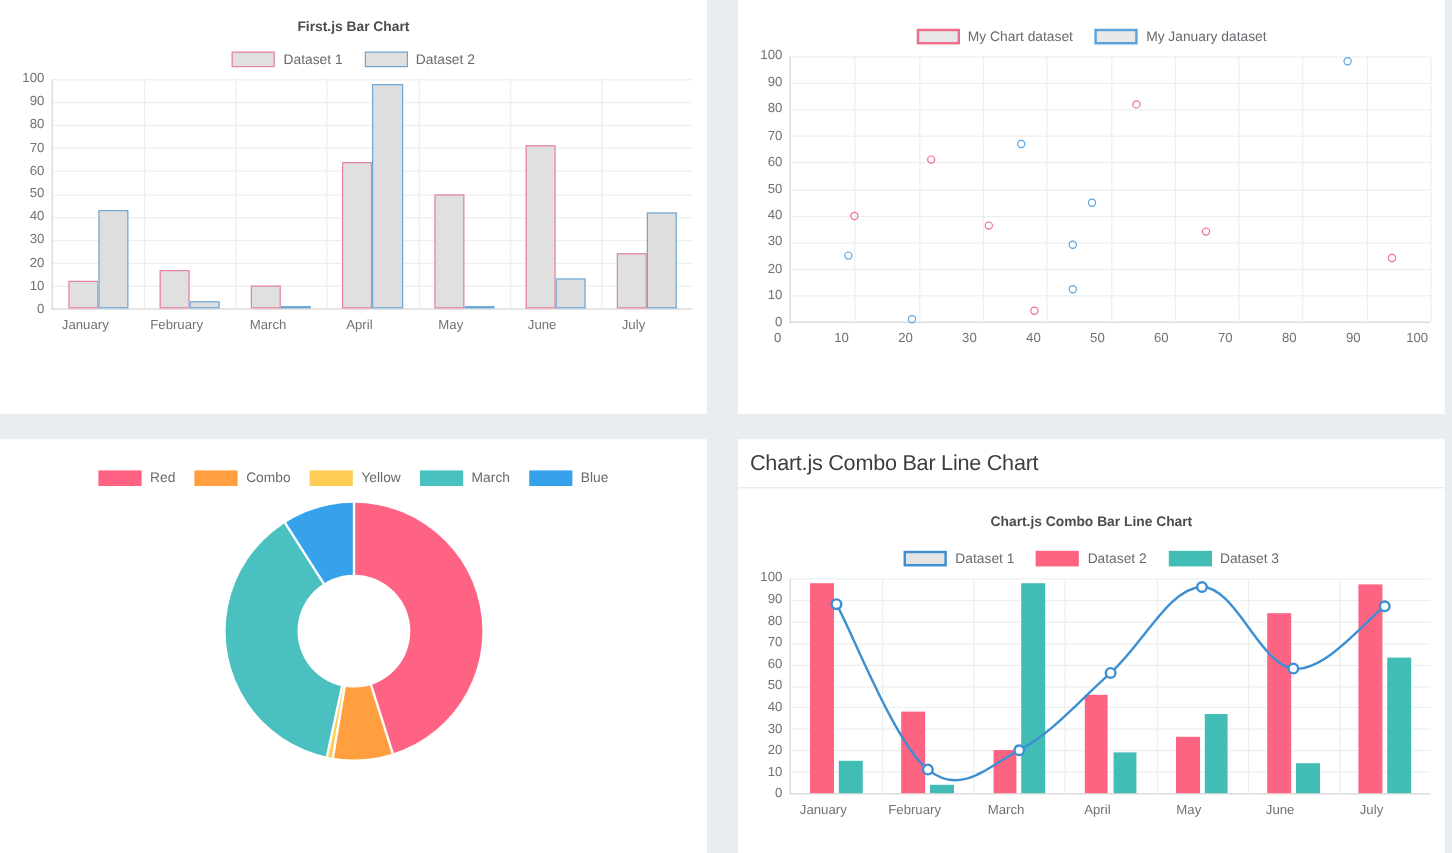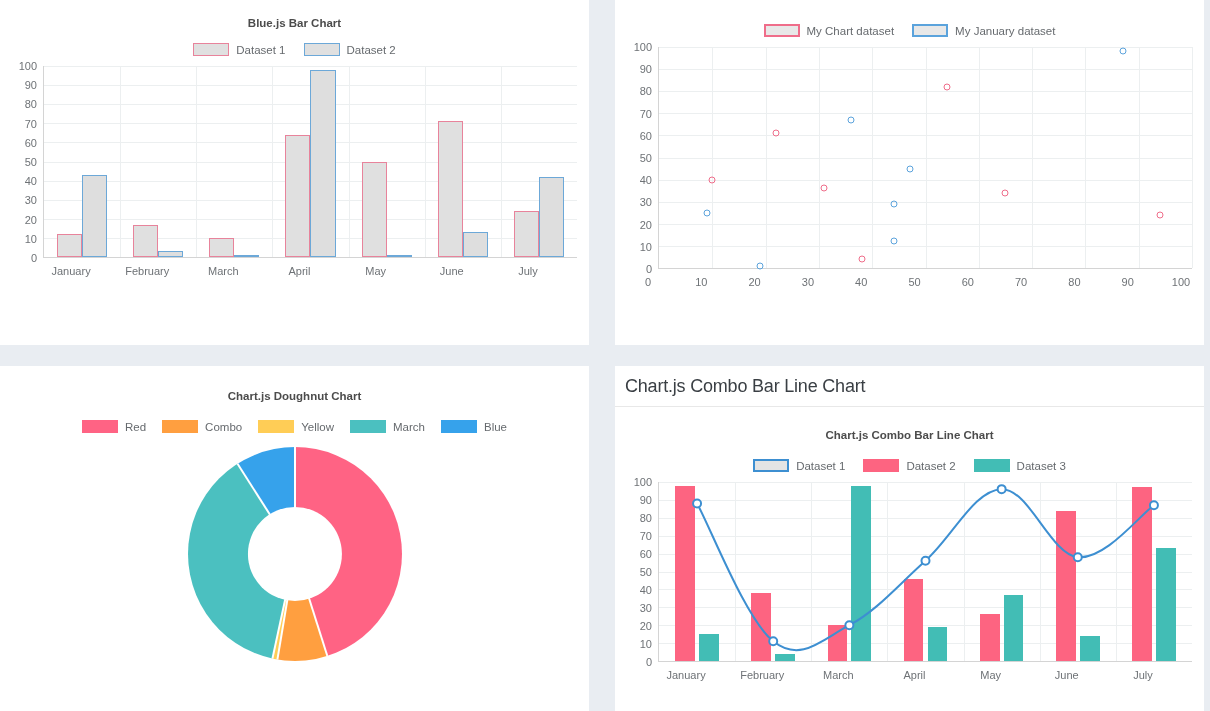--- a/index.html
+++ b/index.html
@@ -164,7 +164,7 @@
 
   <section class="panel">
     <div class="panel-body">
-      <div class="chart-title">Blue.js Bar Chart</div>
+      <div class="chart-title">First.js Bar Chart</div>
       <div class="legend" id="bar-legend">
           <div class="legend-item">
             <span class="legend-swatch" style="background: rgb(224, 224, 224); border: 1.5px solid rgb(232, 131, 155);"></span>

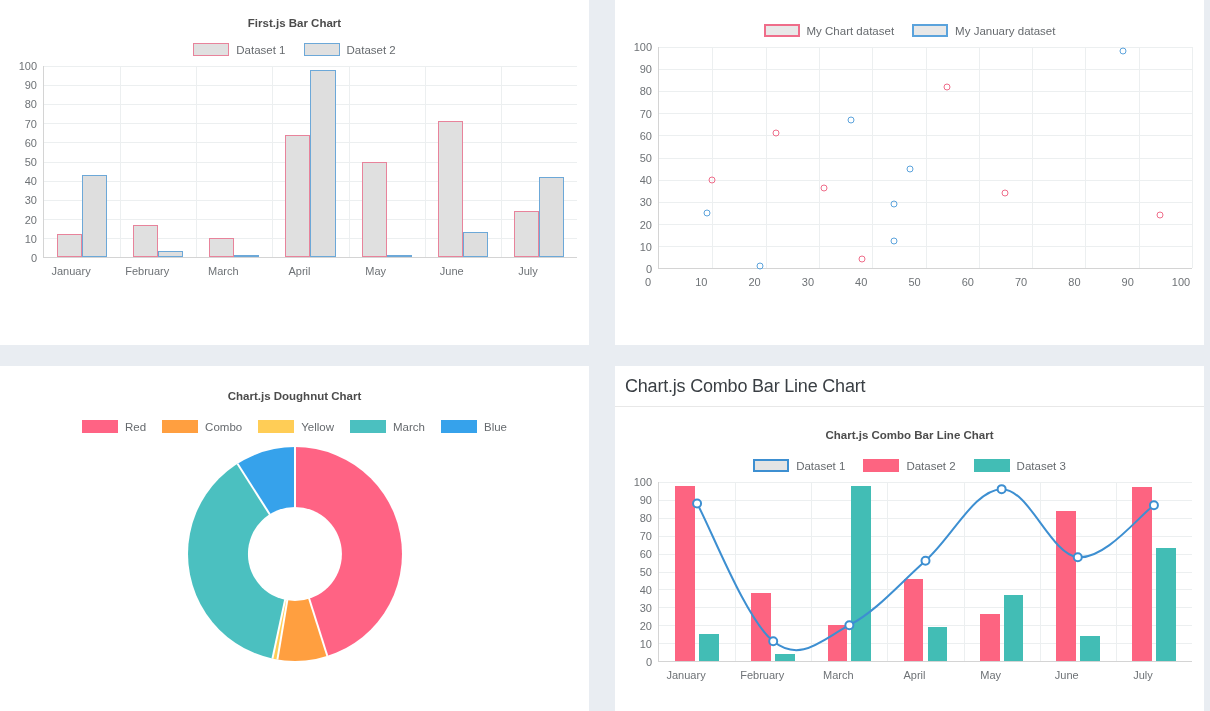--- a/index.html
+++ b/index.html
@@ -329,7 +329,6 @@
 
   <section class="panel">
     <div class="panel-body">
-      <div class="chart-title" style="margin-top:16px;">Chart.js Doughnut Chart</div>
       <div class="legend" id="doughnut-legend" style="gap:16px;margin-top:18px;">
           <div class="legend-item">
             <span class="legend-swatch" style="background: rgb(255, 99, 132);"></span>

